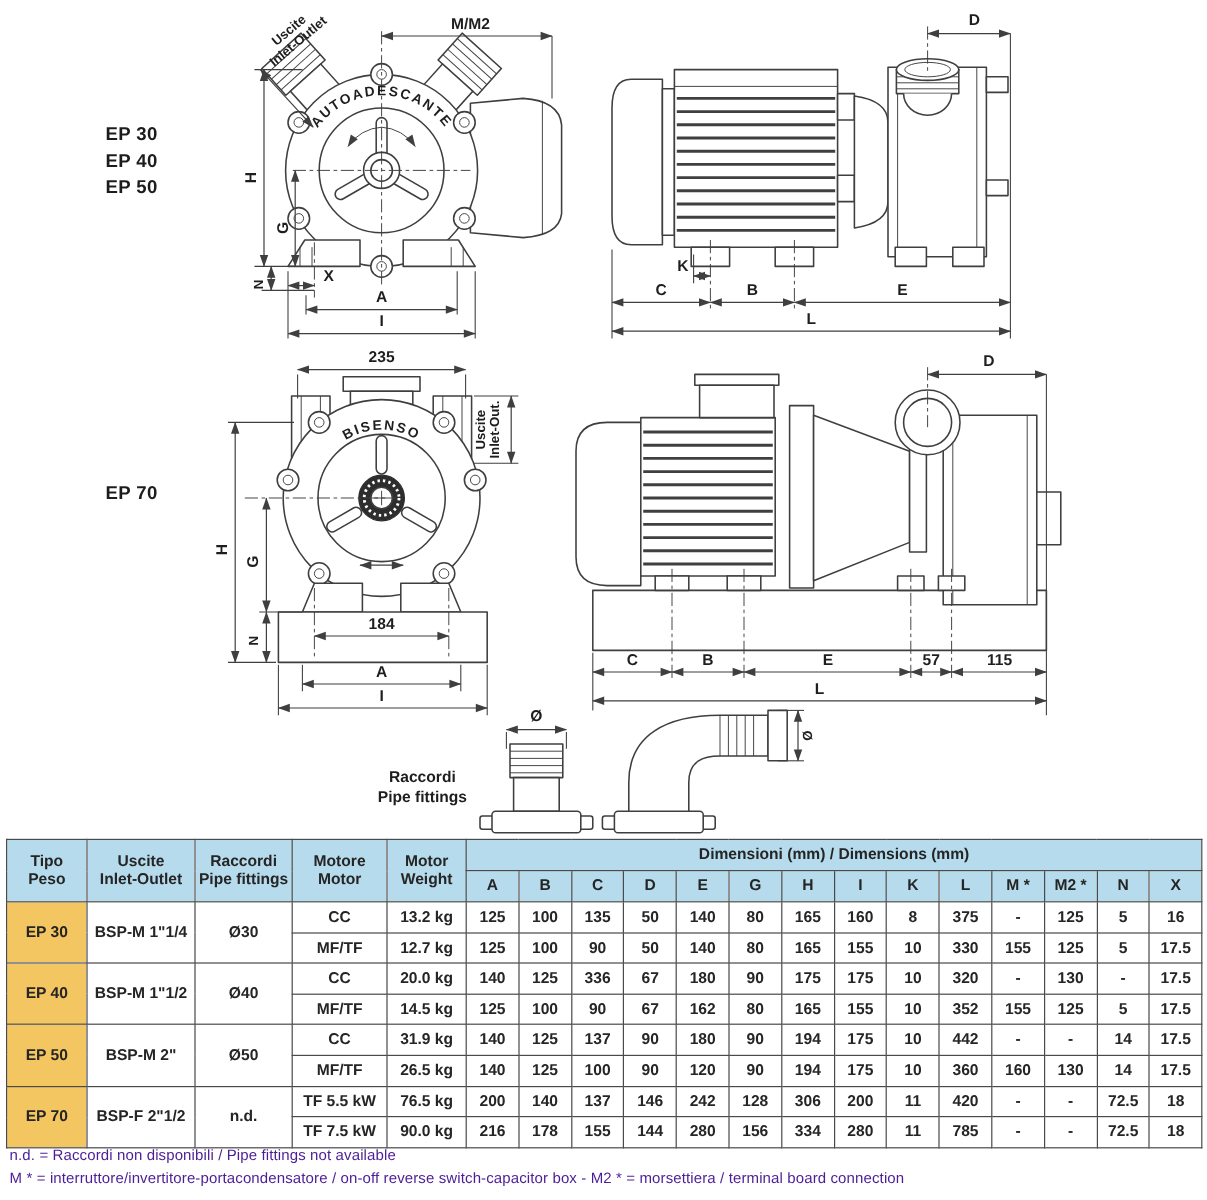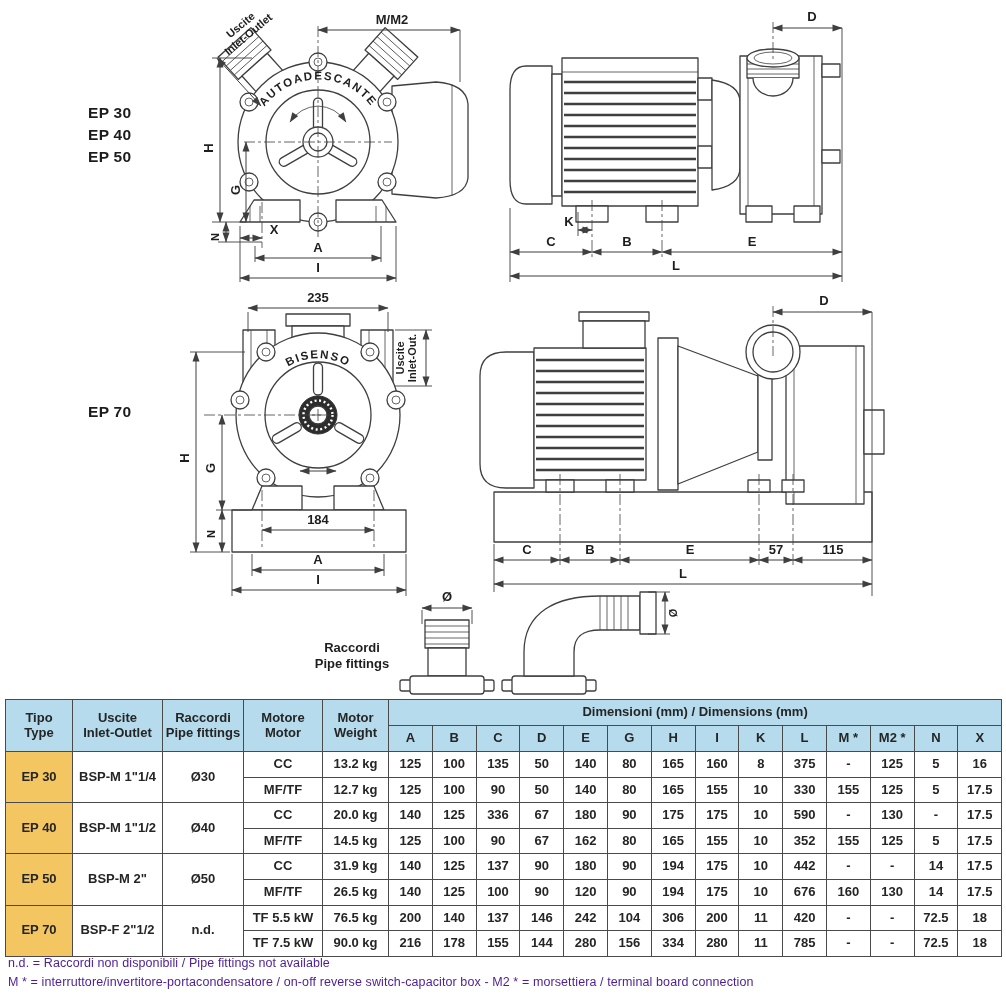--- a/index.html
+++ b/index.html
@@ -380,7 +380,7 @@
     <tr>
       <th rowspan="2" class="hb">
         <div>Tipo</div>
-          <div>Type</div>
+          <div>Peso</div>
         </th>
       <th rowspan="2" class="hb">
         <div>Uscite</div>

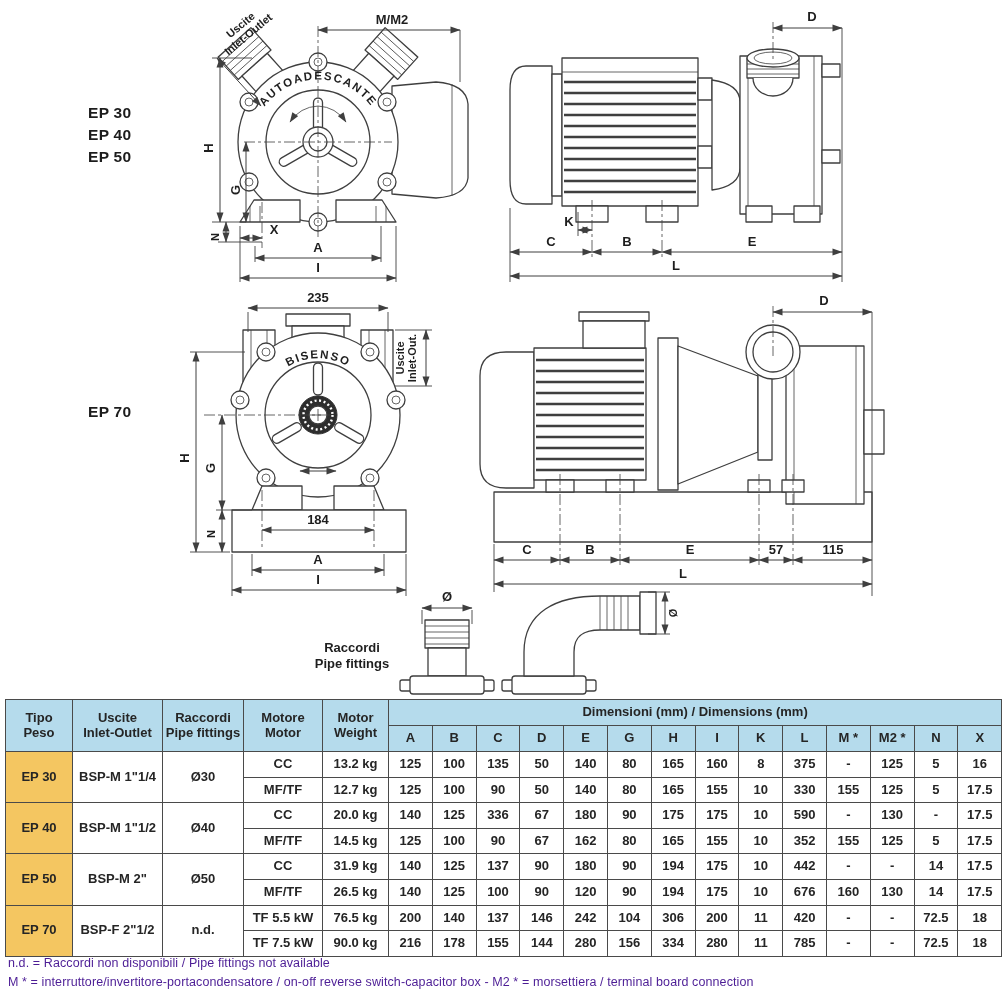--- a/index.html
+++ b/index.html
@@ -472,7 +472,7 @@
         <td>175</td>
         <td>175</td>
         <td>10</td>
-        <td>590</td>
+        <td>320</td>
         <td>-</td>
         <td>130</td>
         <td>-</td>

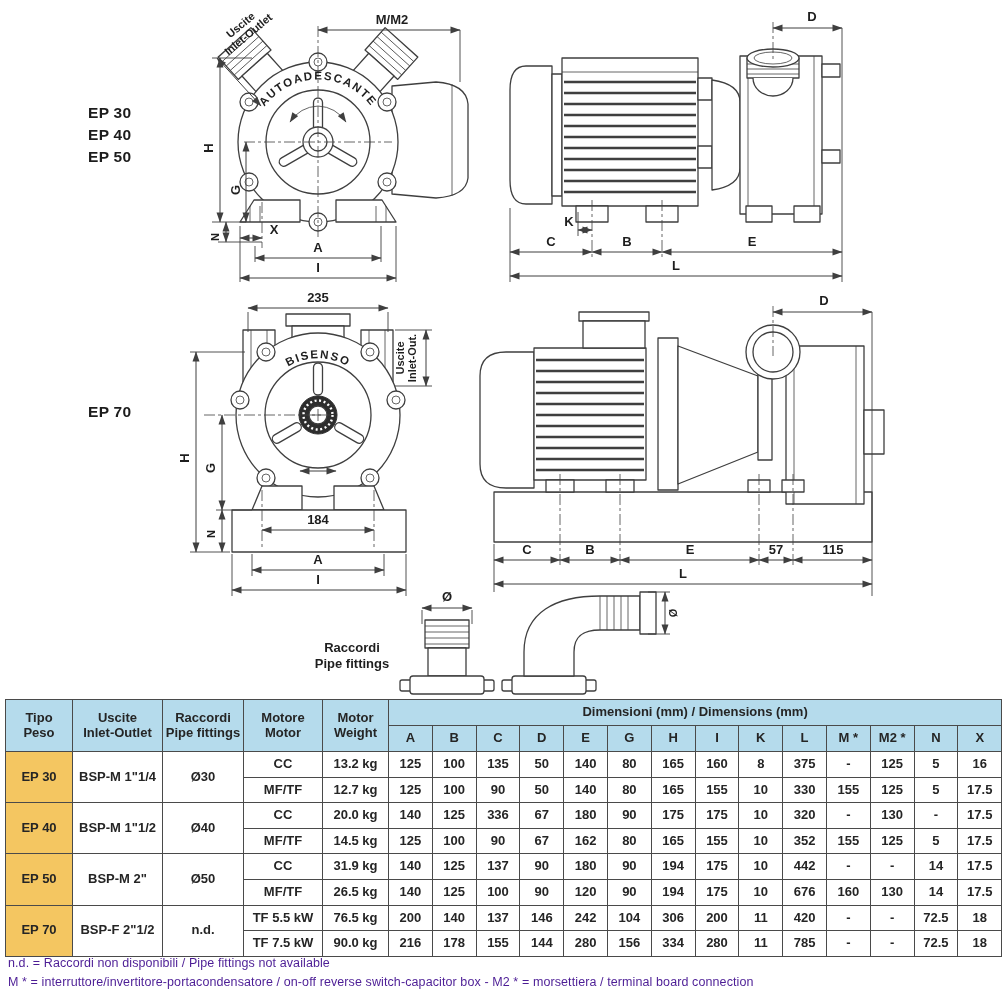--- a/index.html
+++ b/index.html
@@ -529,7 +529,7 @@
         <td>194</td>
         <td>175</td>
         <td>10</td>
-        <td>676</td>
+        <td>360</td>
         <td>160</td>
         <td>130</td>
         <td>14</td>

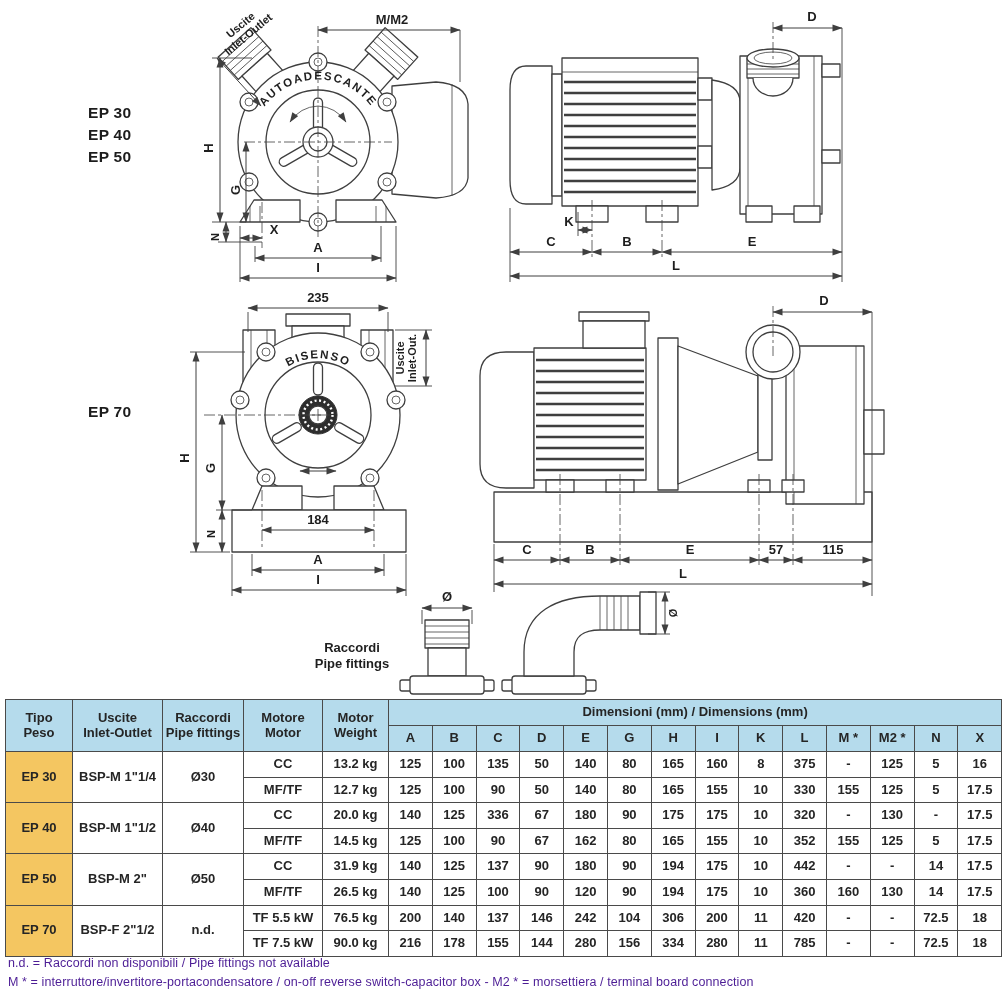--- a/index.html
+++ b/index.html
@@ -546,7 +546,7 @@
         <td>137</td>
         <td>146</td>
         <td>242</td>
-        <td>104</td>
+        <td>128</td>
         <td>306</td>
         <td>200</td>
         <td>11</td>

